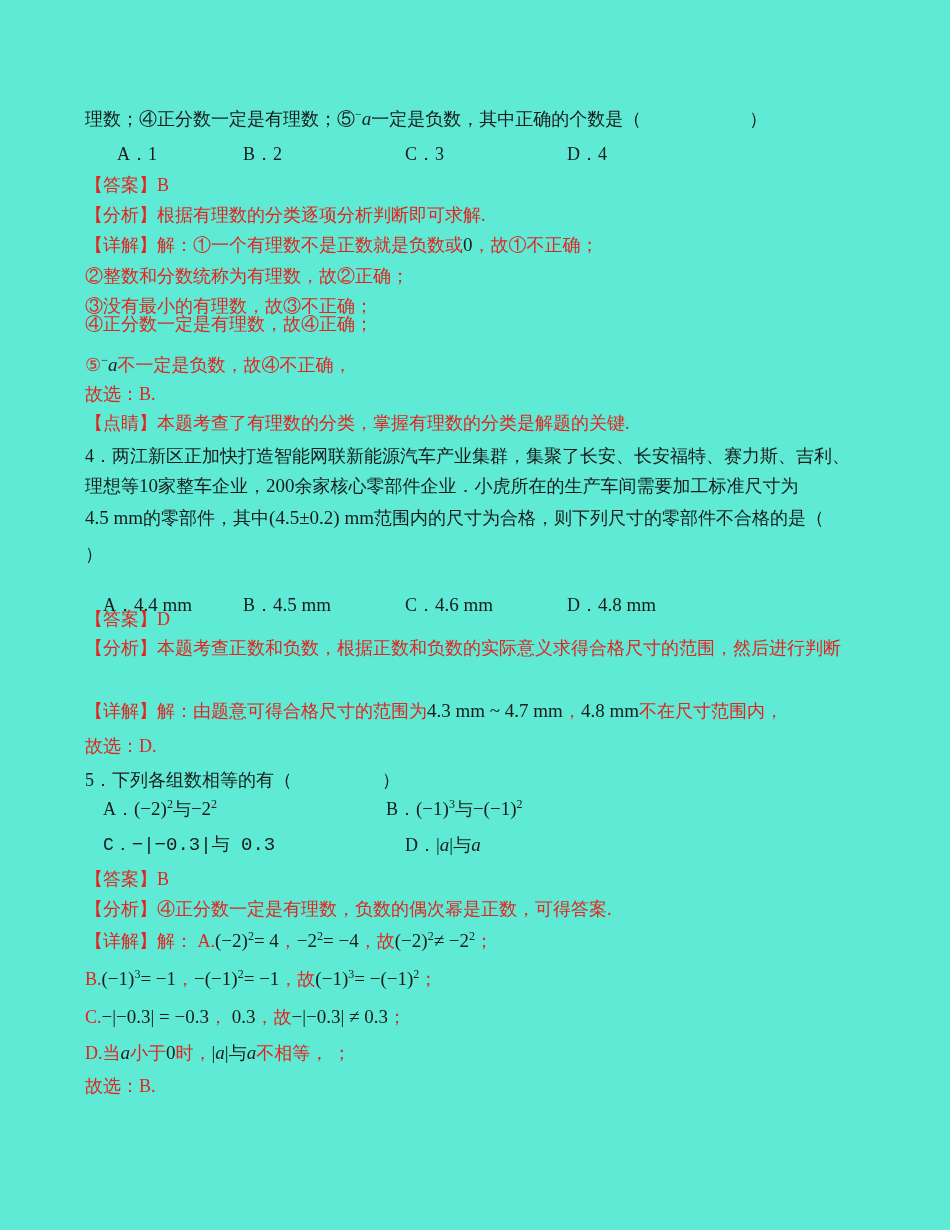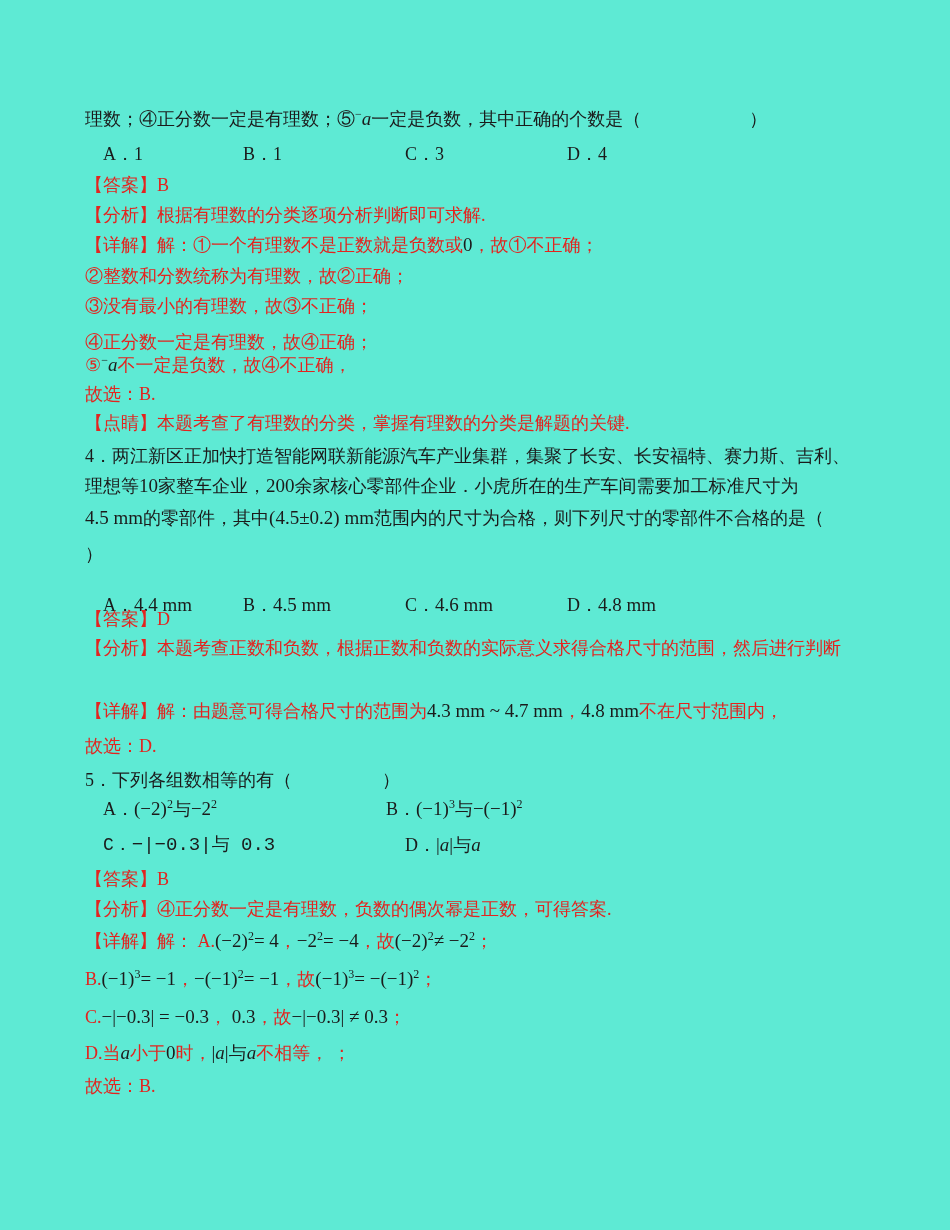--- a/index.html
+++ b/index.html
@@ -25,7 +25,7 @@
 <div class="page">
     <div class="line" style="top: 106px;"><span>理数；④正分数一定是有理数；⑤</span><sup class="math">−</sup><span class="math italic">a</span><span>一定是负数，其中正确的个数是（　　　　　　）</span></div>
     <div class="line" style="top: 141px;">
-      <span class="cell" style="left: 18px; text-align: right;"><span>A．1</span></span>
+      <span class="cell" style="left: 32px; text-align: right;"><span>A．1</span></span>
       <span class="cell" style="left: 158px;"><span>B．1</span></span>
       <span class="cell" style="left: 320px;"><span>C．3</span></span>
       <span class="cell" style="left: 482px;"><span>D．4</span></span>

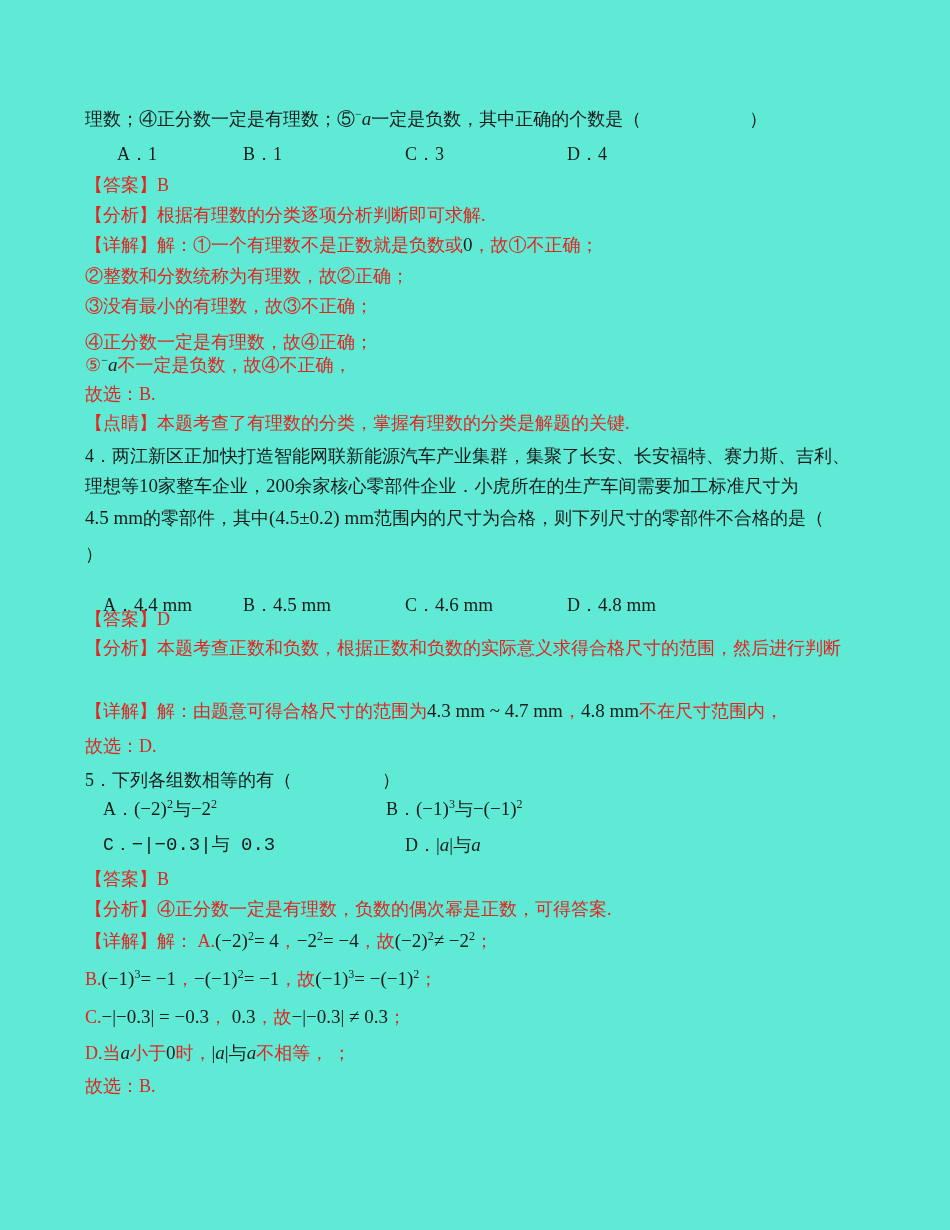--- a/index.html
+++ b/index.html
@@ -26,7 +26,7 @@
     <div class="line" style="top: 106px;"><span>理数；④正分数一定是有理数；⑤</span><sup class="math">−</sup><span class="math italic">a</span><span>一定是负数，其中正确的个数是（　　　　　　）</span></div>
     <div class="line" style="top: 141px;">
       <span class="cell" style="left: 32px; text-align: right;"><span>A．1</span></span>
-      <span class="cell" style="left: 158px;"><span>B．1</span></span>
+      <span class="cell" style="left: 158px;"><span>B．2</span></span>
       <span class="cell" style="left: 320px;"><span>C．3</span></span>
       <span class="cell" style="left: 482px;"><span>D．4</span></span>
     </div>

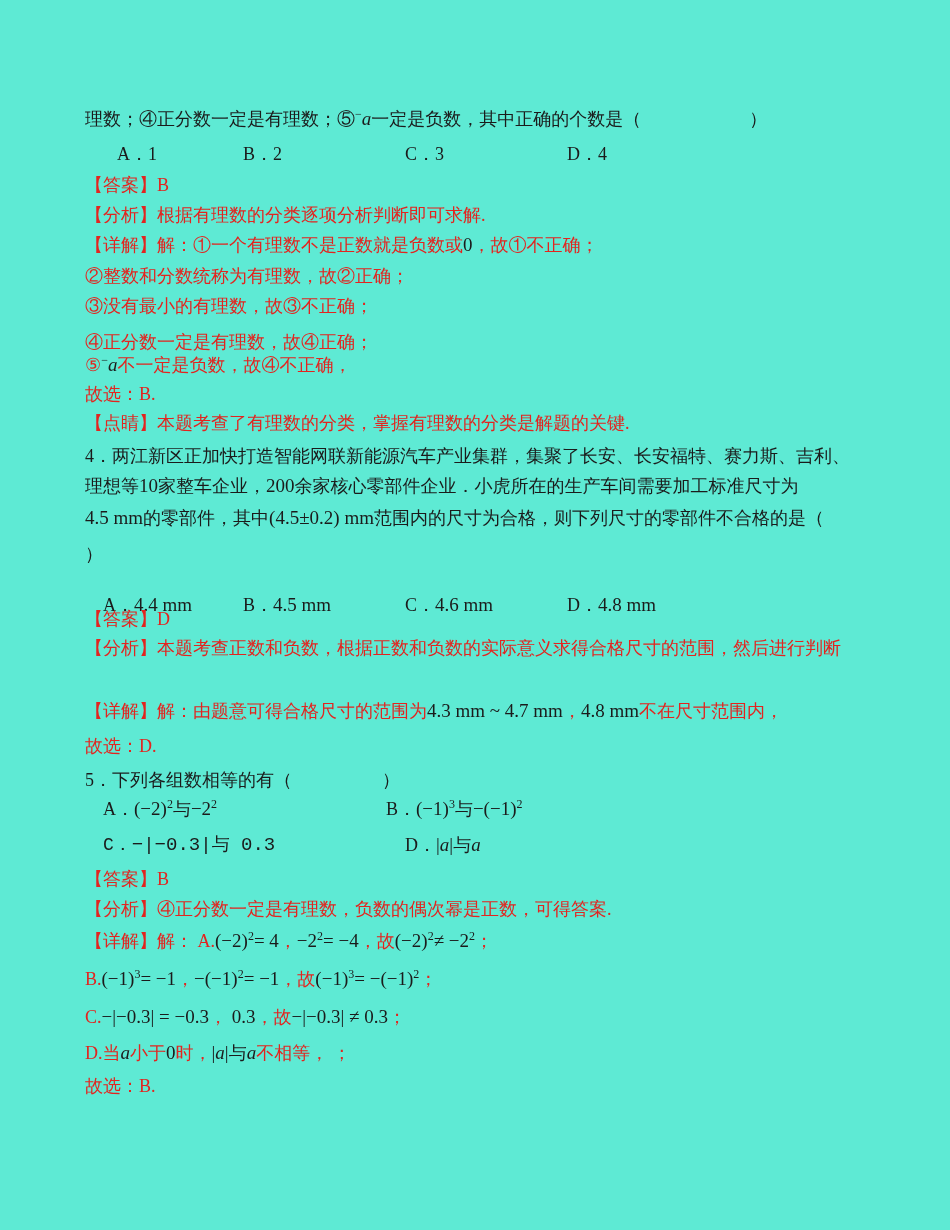--- a/index.html
+++ b/index.html
@@ -35,7 +35,7 @@
     <div class="line" style="top: 232px;"><span class="r">【详解】解：①一个有理数不是正数就是负数或</span><span class="math">0</span><span class="r">，故①不正确；</span></div>
     <div class="line" style="top: 263px;"><span class="r">②整数和分数统称为有理数，故②正确；</span></div>
     <div class="line" style="top: 293px;"><span class="r">③没有最小的有理数，故③不正确；</span></div>
-    <div class="line" style="top: 329px;"><span class="r">④正分数一定是有理数，故④正确；</span></div>
+    <div class="line" style="top: 311px;"><span class="r">④正分数一定是有理数，故④正确；</span></div>
     <div class="line" style="top: 352px;"><span class="r">⑤</span><sup class="math">−</sup><span class="math italic">a</span><span class="r">不一定是负数，故④不正确，</span></div>
     <div class="line" style="top: 381px;"><span class="r">故选：B.</span></div>
     <div class="line" style="top: 410px;"><span class="r">【点睛】本题考查了有理数的分类，掌握有理数的分类是解题的关键.</span></div>

